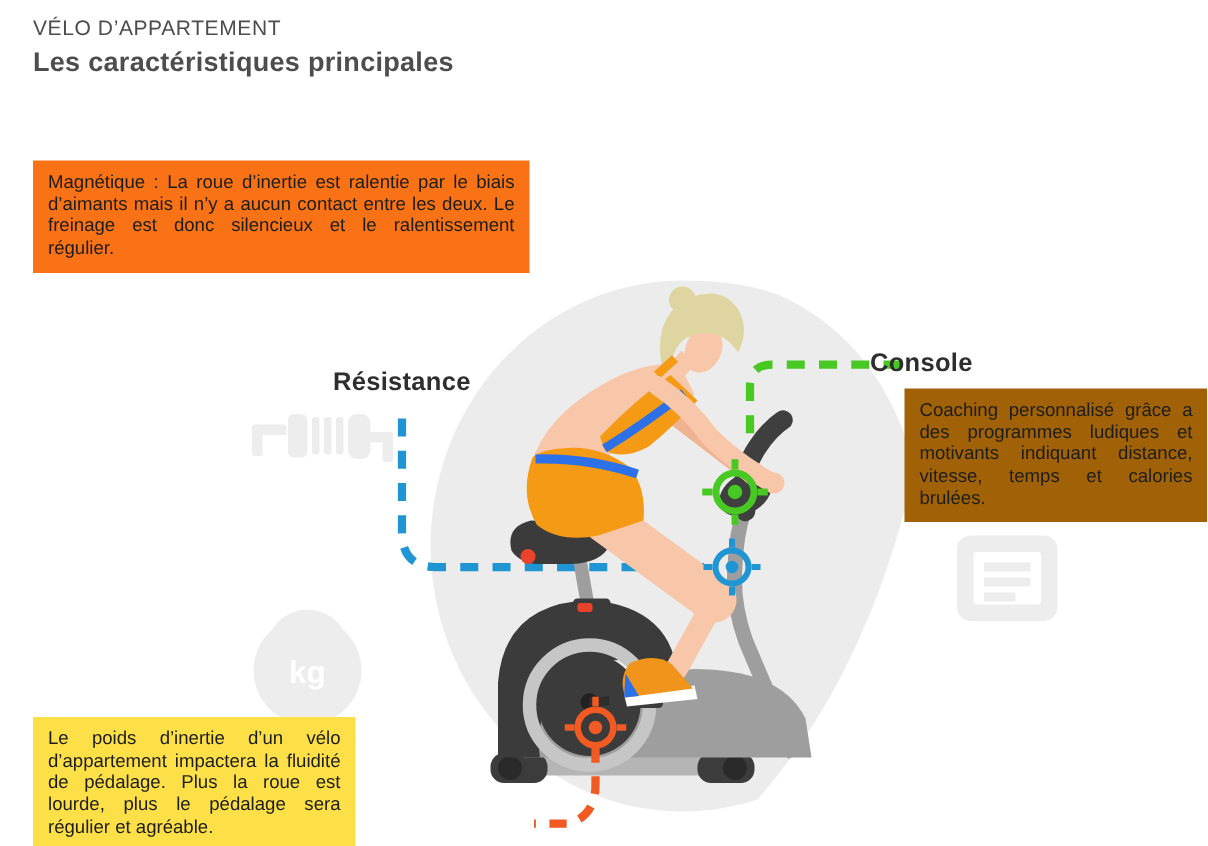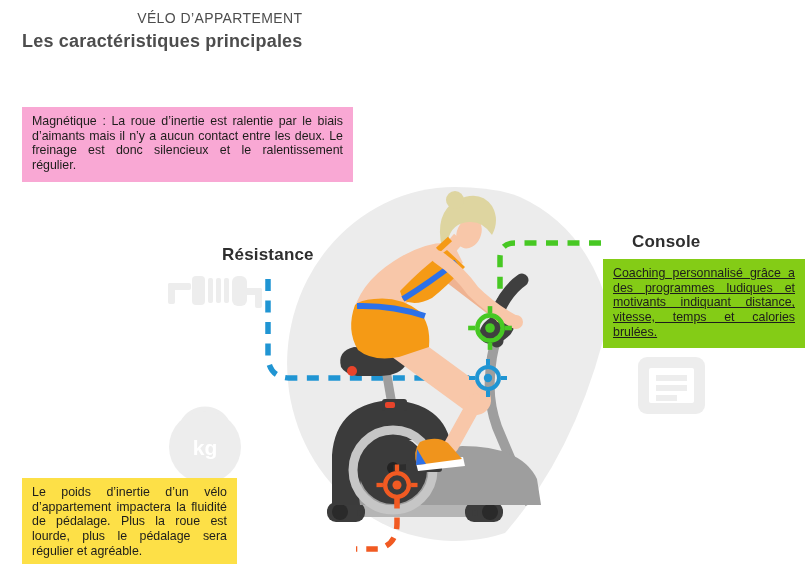--- a/index.html
+++ b/index.html
@@ -7,7 +7,7 @@
     position:relative;width:805px;height:564px;overflow:hidden;background:#ffffff;
     font-family:"Liberation Sans", sans-serif;
   }
-  .hdr{position:absolute;left:22px;top:10px;z-index:3;text-align:right;}
+  .hdr{position:absolute;left:22px;top:10px;z-index:3;}
   .hdr .kicker{font-size:14px;font-weight:400;color:#4d4d4d;letter-spacing:.4px;}
   .hdr .title{font-size:18px;font-weight:700;color:#4d4d4d;margin-top:5px;letter-spacing:.2px;}
   .infobox{

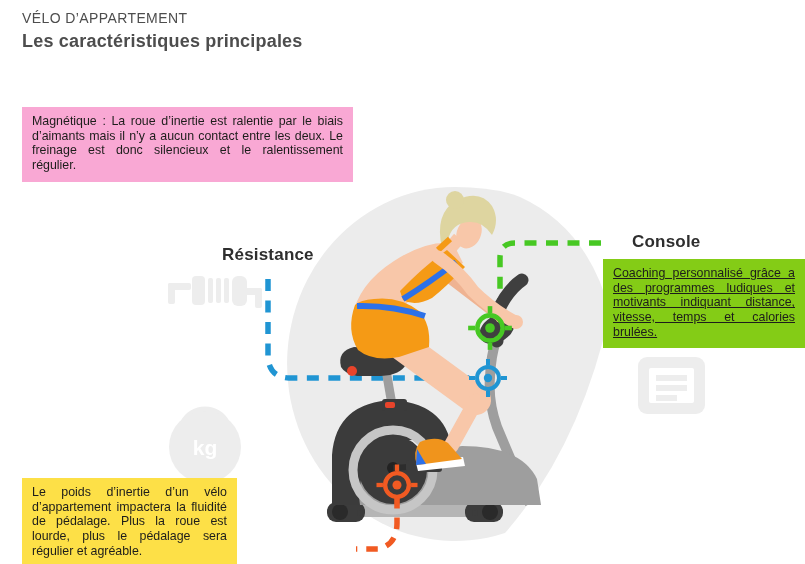--- a/index.html
+++ b/index.html
@@ -16,7 +16,7 @@
   }
   .infobox p{margin:0 0 14px 0;}
   .infobox p:last-child{margin-bottom:0;}
-  .box-blue{left:22px;top:107px;width:331px;background:#f9a8d4;z-index:1;}
+  .box-blue{left:22px;top:107px;width:331px;background:#f97316;z-index:1;}
   .box-green{left:603px;top:259px;width:202px;background:#84cc16;text-decoration:underline;}
   .box-orange{left:22px;top:478px;width:215px;height:86px;background:#fde047;}
   .callout-label{

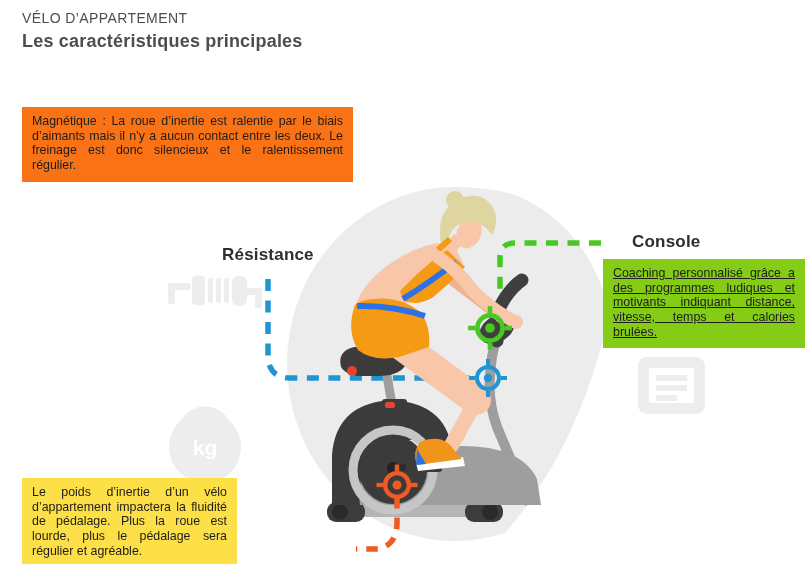--- a/index.html
+++ b/index.html
@@ -23,7 +23,7 @@
     position:absolute;z-index:3;font-size:17px;font-weight:700;color:#2e2e2e;letter-spacing:.2px;
   }
   .lbl-resistance{left:222px;top:245px;}
-  .lbl-console{left:632px;top:232px;}
+  .lbl-console{left:580px;top:232px;}
   .lbl-inertia{left:246px;top:538px;}
   svg.scene{position:absolute;left:0;top:0;z-index:2;}
 </style>

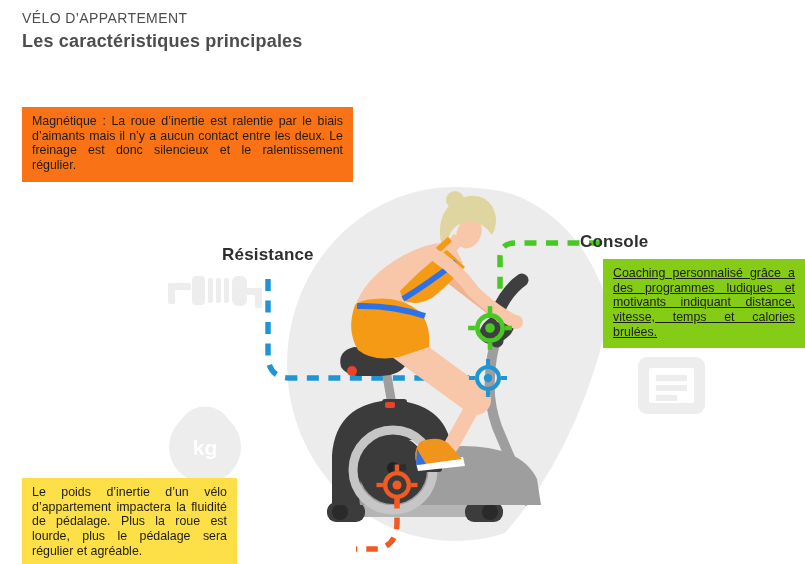--- a/index.html
+++ b/index.html
@@ -17,7 +17,7 @@
   .infobox p{margin:0 0 14px 0;}
   .infobox p:last-child{margin-bottom:0;}
   .box-blue{left:22px;top:107px;width:331px;background:#f97316;z-index:1;}
-  .box-green{left:603px;top:259px;width:202px;background:#84cc16;text-decoration:underline;}
+  .box-green{left:603px;top:259px;width:202px;background:#a16207;}
   .box-orange{left:22px;top:478px;width:215px;height:86px;background:#fde047;}
   .callout-label{
     position:absolute;z-index:3;font-size:17px;font-weight:700;color:#2e2e2e;letter-spacing:.2px;

